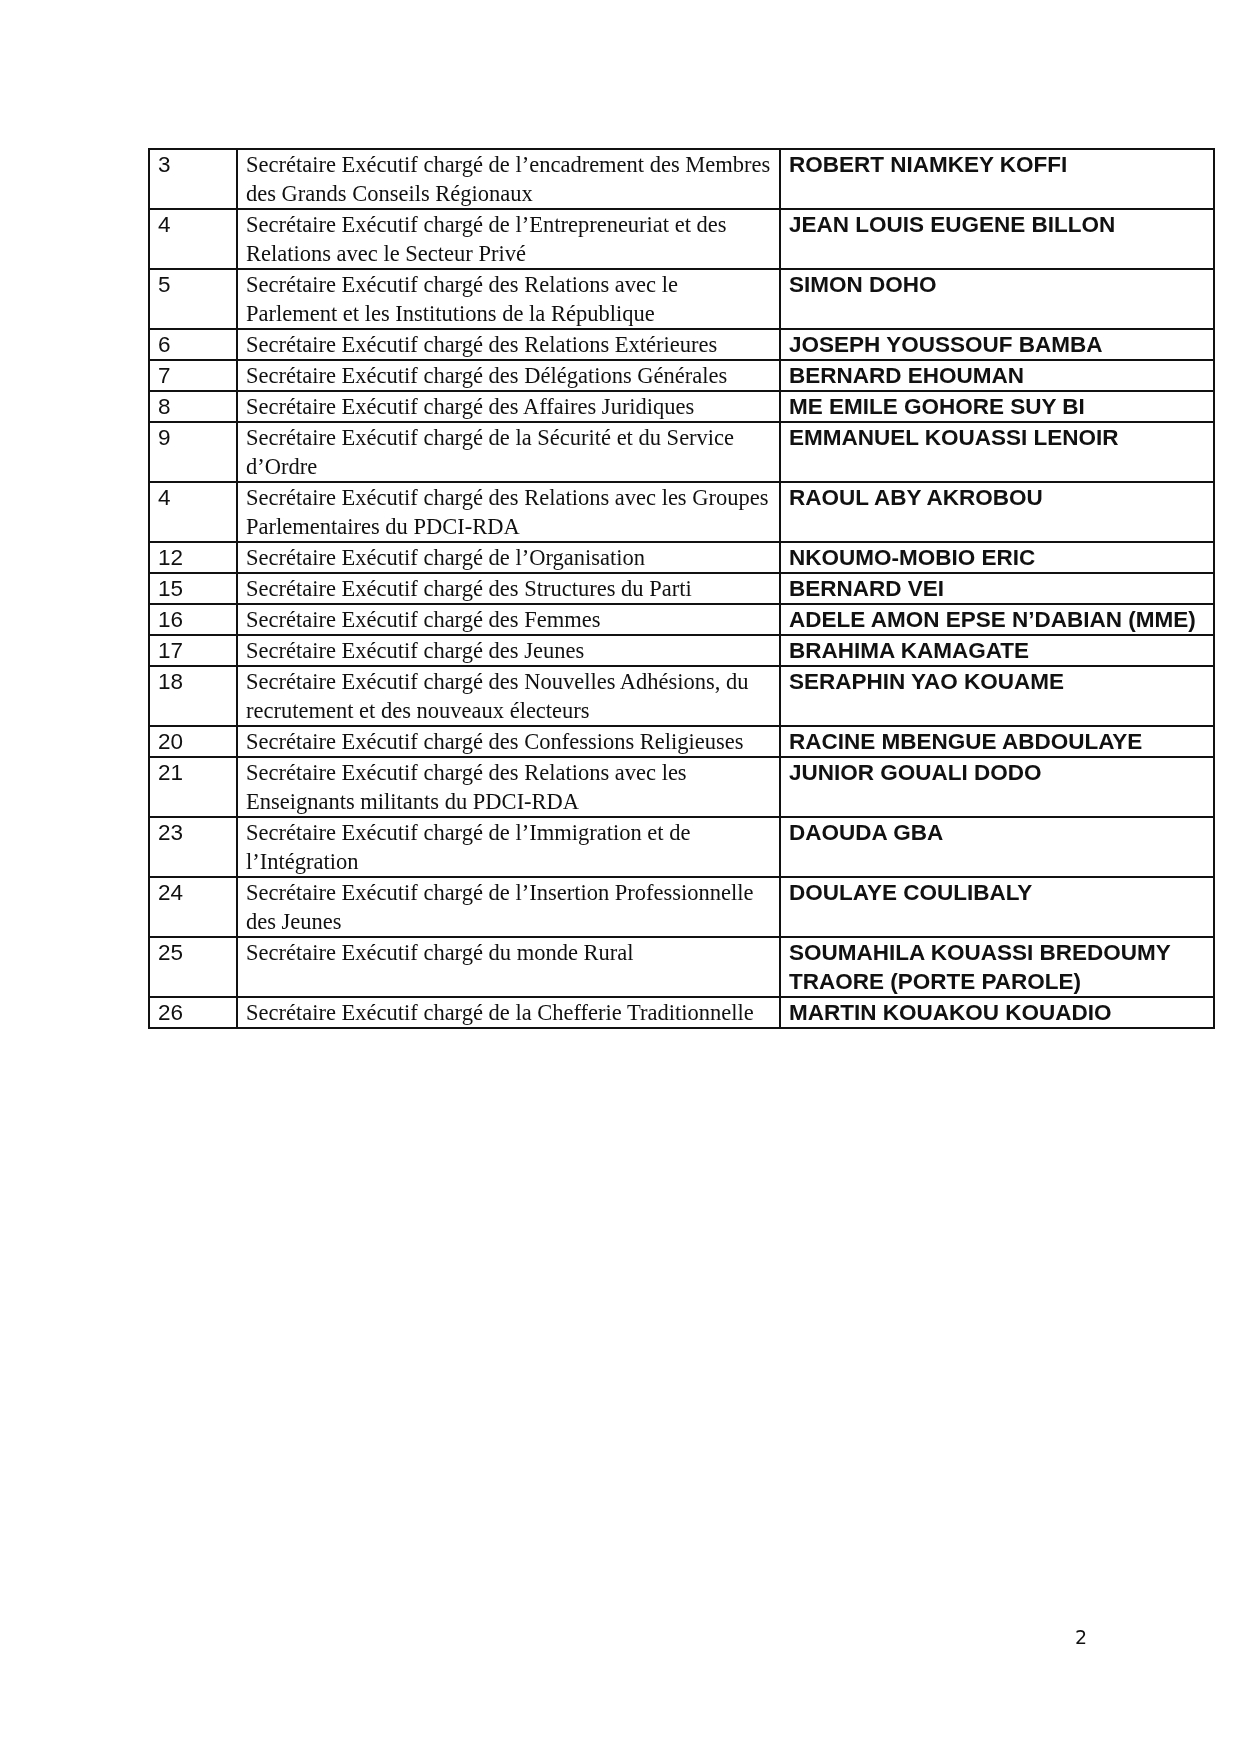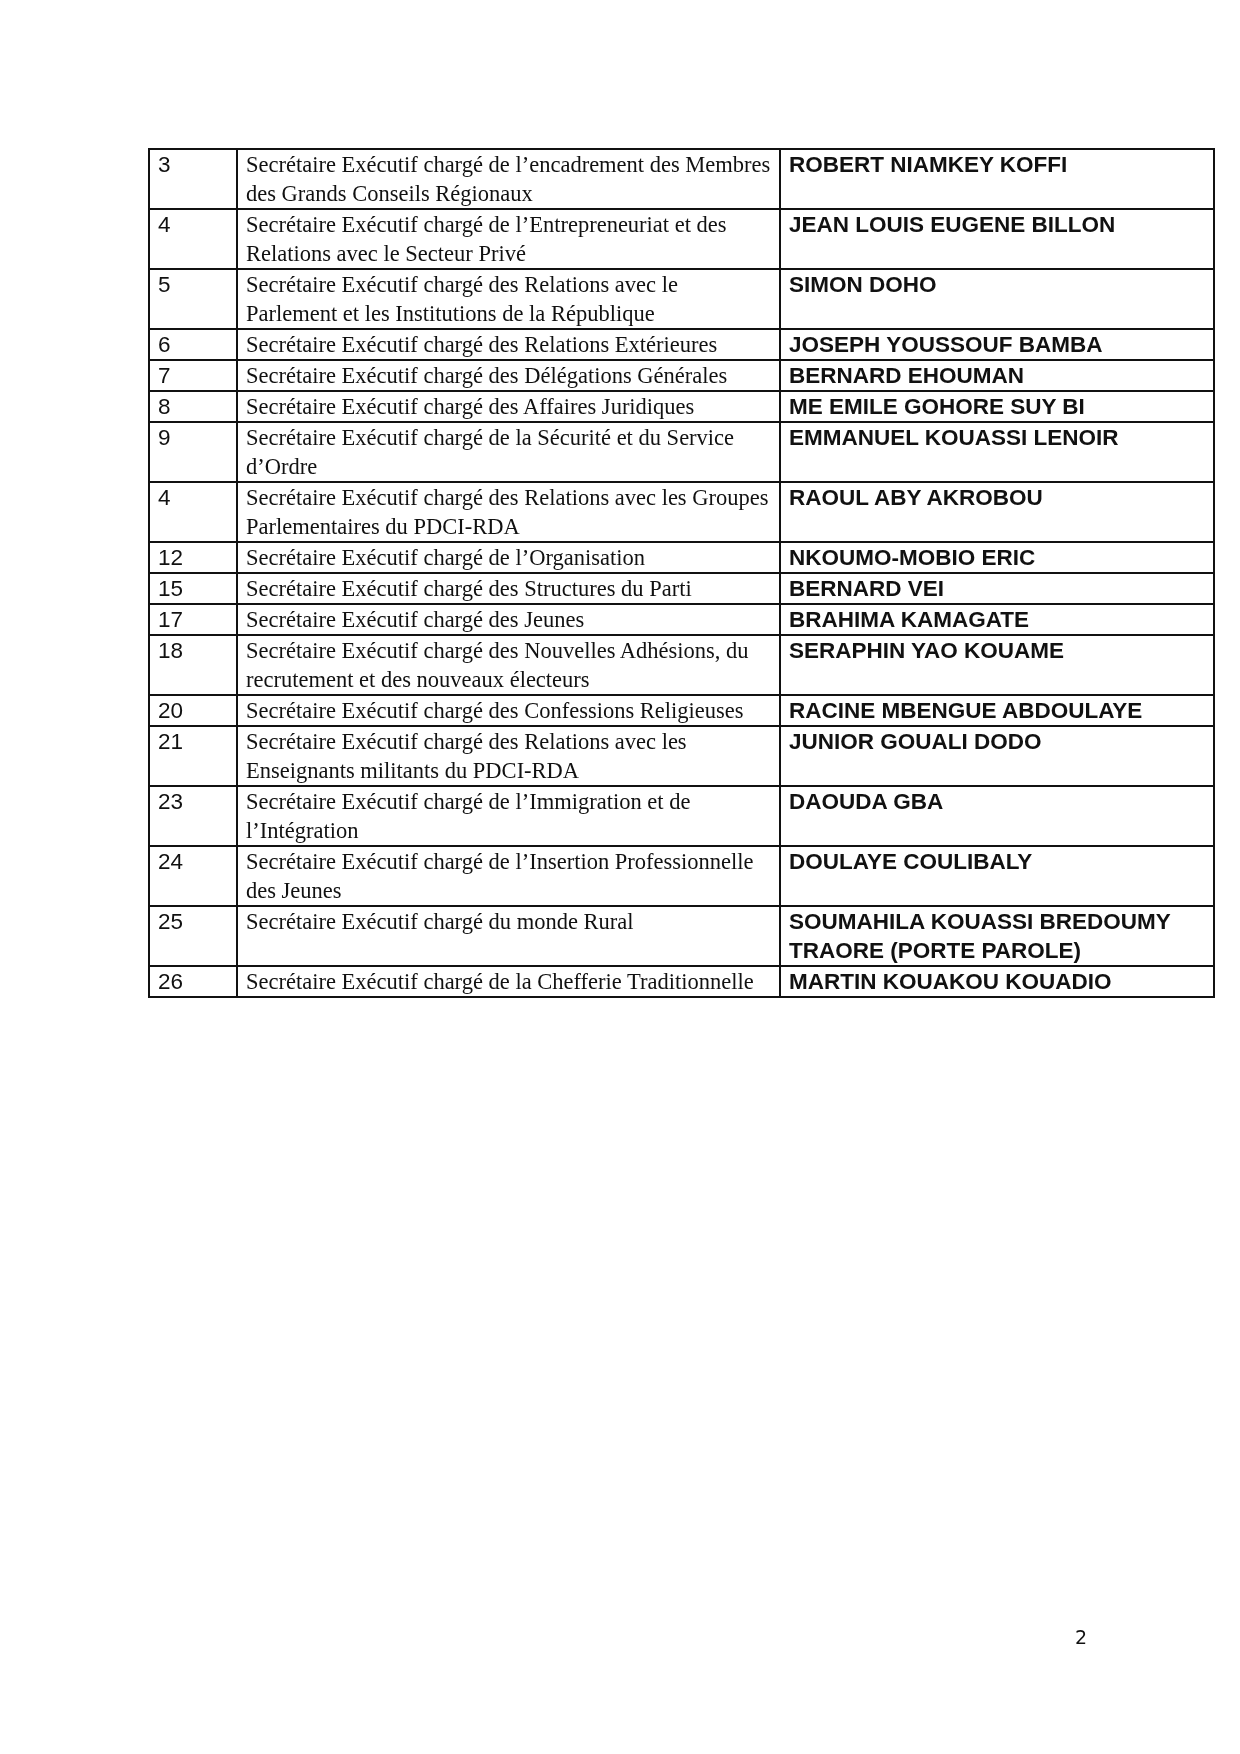--- a/index.html
+++ b/index.html
@@ -89,6 +89,11 @@
           <td class="name">BERNARD VEI</td>
         </tr>
         <tr>
+          <td class="num">16</td>
+          <td class="role">Secrétaire Exécutif chargé des Femmes</td>
+          <td class="name">ADELE AMON EPSE N’DABIAN (MME)</td>
+        </tr>
+        <tr>
           <td class="num">17</td>
           <td class="role">Secrétaire Exécutif chargé des Jeunes</td>
           <td class="name">BRAHIMA KAMAGATE</td>

